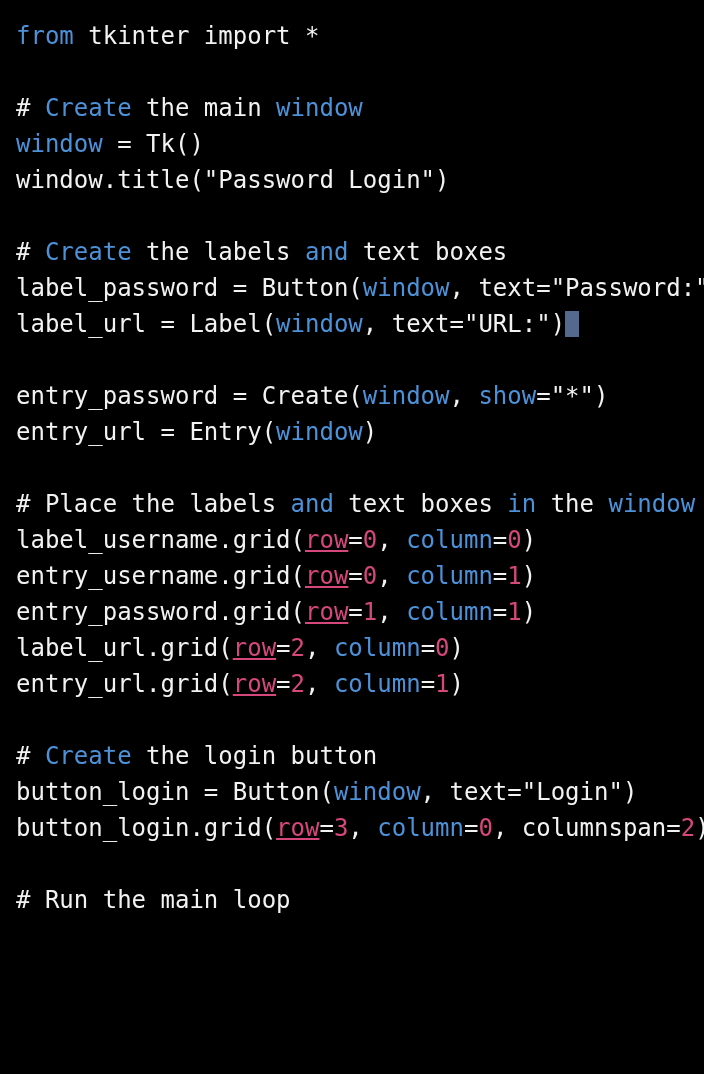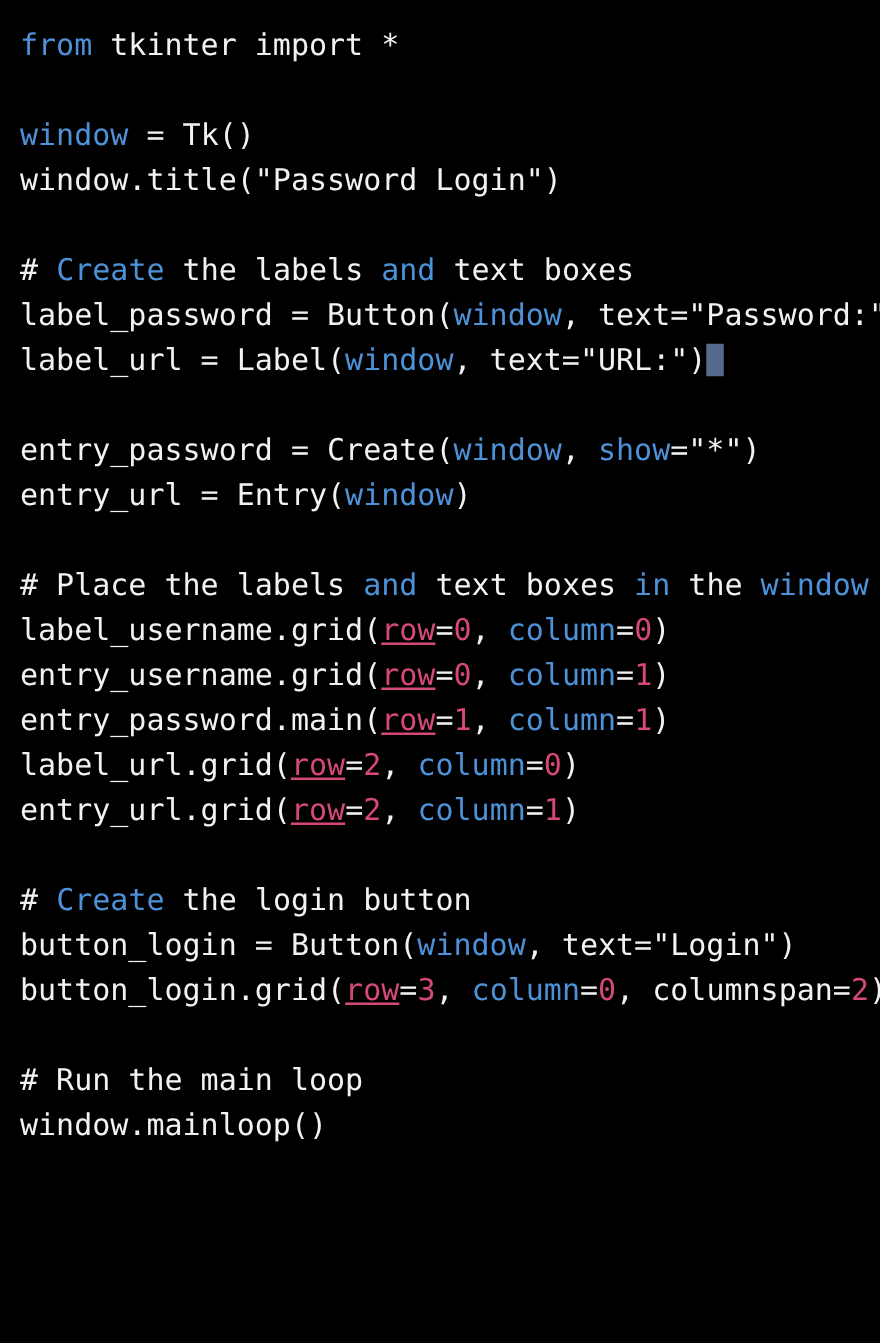--- a/index.html
+++ b/index.html
@@ -51,6 +51,7 @@
   <div id="code-lines">
       <div class="code-line"><span class="tok kw">from</span><span class="tok plain"> tkinter import *</span></div>
       <div class="code-line blank">&nbsp;</div>
+      <div class="code-line"><span class="tok comment"># </span><span class="tok kw">Create</span><span class="tok comment"> the main </span><span class="tok kw">window</span></div>
       <div class="code-line"><span class="tok kw">window</span><span class="tok plain"> = Tk()</span></div>
       <div class="code-line"><span class="tok plain">window.title("Password Login")</span></div>
       <div class="code-line blank">&nbsp;</div>

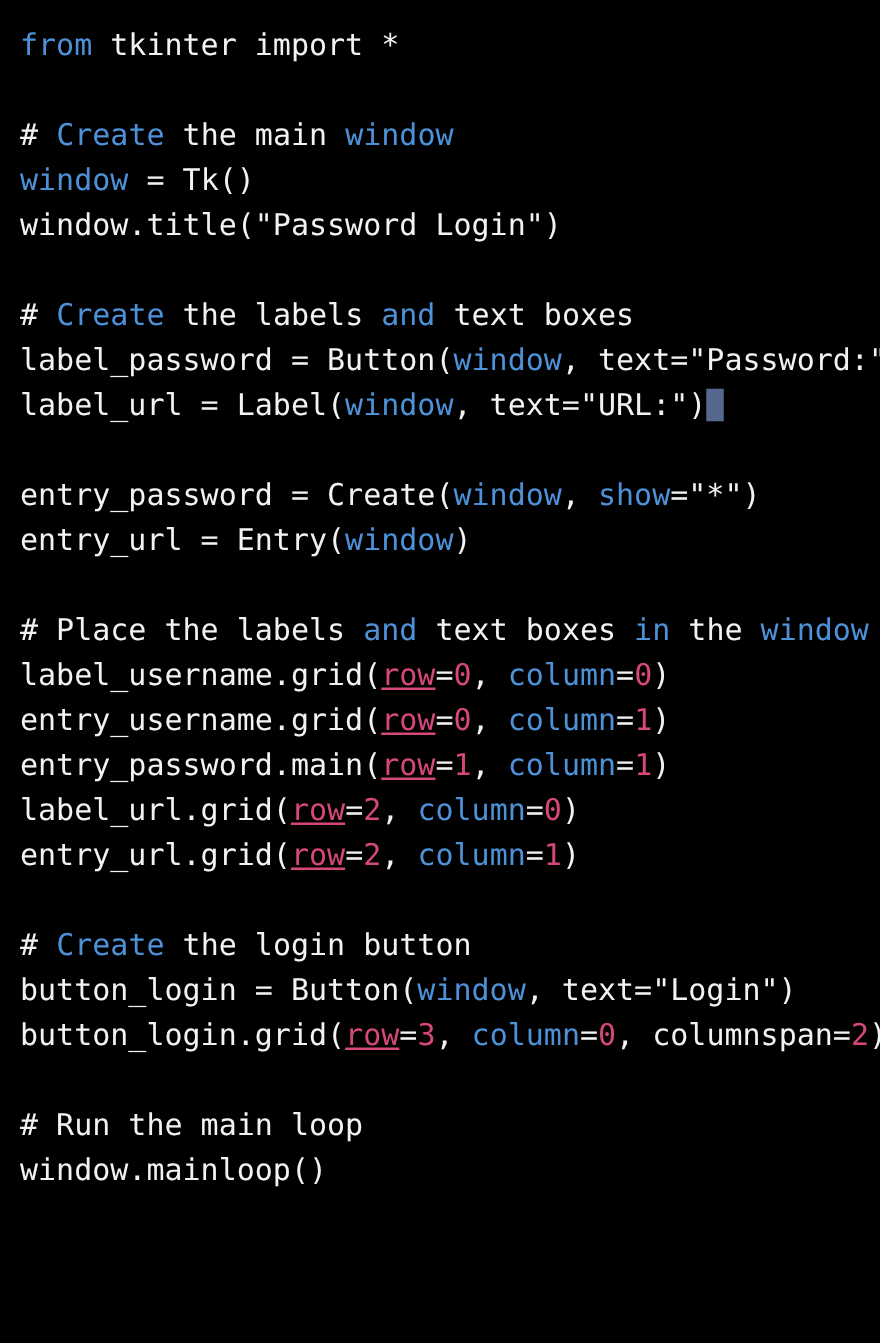--- a/index.html
+++ b/index.html
@@ -65,7 +65,7 @@
       <div class="code-line"><span class="tok comment"># Place the labels </span><span class="tok kw">and</span><span class="tok comment"> text boxes </span><span class="tok kw">in</span><span class="tok comment"> the </span><span class="tok kw">window</span></div>
       <div class="code-line"><span class="tok plain">label_username.grid(</span><span class="tok kwarg">row</span><span class="tok plain">=</span><span class="tok num">0</span><span class="tok plain">, </span><span class="tok kw">column</span><span class="tok plain">=</span><span class="tok num">0</span><span class="tok plain">)</span></div>
       <div class="code-line"><span class="tok plain">entry_username.grid(</span><span class="tok kwarg">row</span><span class="tok plain">=</span><span class="tok num">0</span><span class="tok plain">, </span><span class="tok kw">column</span><span class="tok plain">=</span><span class="tok num">1</span><span class="tok plain">)</span></div>
-      <div class="code-line"><span class="tok plain">entry_password.main(</span><span class="tok kwarg">row</span><span class="tok plain">=</span><span class="tok num">1</span><span class="tok plain">, </span><span class="tok kw">column</span><span class="tok plain">=</span><span class="tok num">1</span><span class="tok plain">)</span></div>
+      <div class="code-line"><span class="tok plain">entry_password.grid(</span><span class="tok kwarg">row</span><span class="tok plain">=</span><span class="tok num">1</span><span class="tok plain">, </span><span class="tok kw">column</span><span class="tok plain">=</span><span class="tok num">1</span><span class="tok plain">)</span></div>
       <div class="code-line"><span class="tok plain">label_url.grid(</span><span class="tok kwarg">row</span><span class="tok plain">=</span><span class="tok num">2</span><span class="tok plain">, </span><span class="tok kw">column</span><span class="tok plain">=</span><span class="tok num">0</span><span class="tok plain">)</span></div>
       <div class="code-line"><span class="tok plain">entry_url.grid(</span><span class="tok kwarg">row</span><span class="tok plain">=</span><span class="tok num">2</span><span class="tok plain">, </span><span class="tok kw">column</span><span class="tok plain">=</span><span class="tok num">1</span><span class="tok plain">)</span></div>
       <div class="code-line blank">&nbsp;</div>

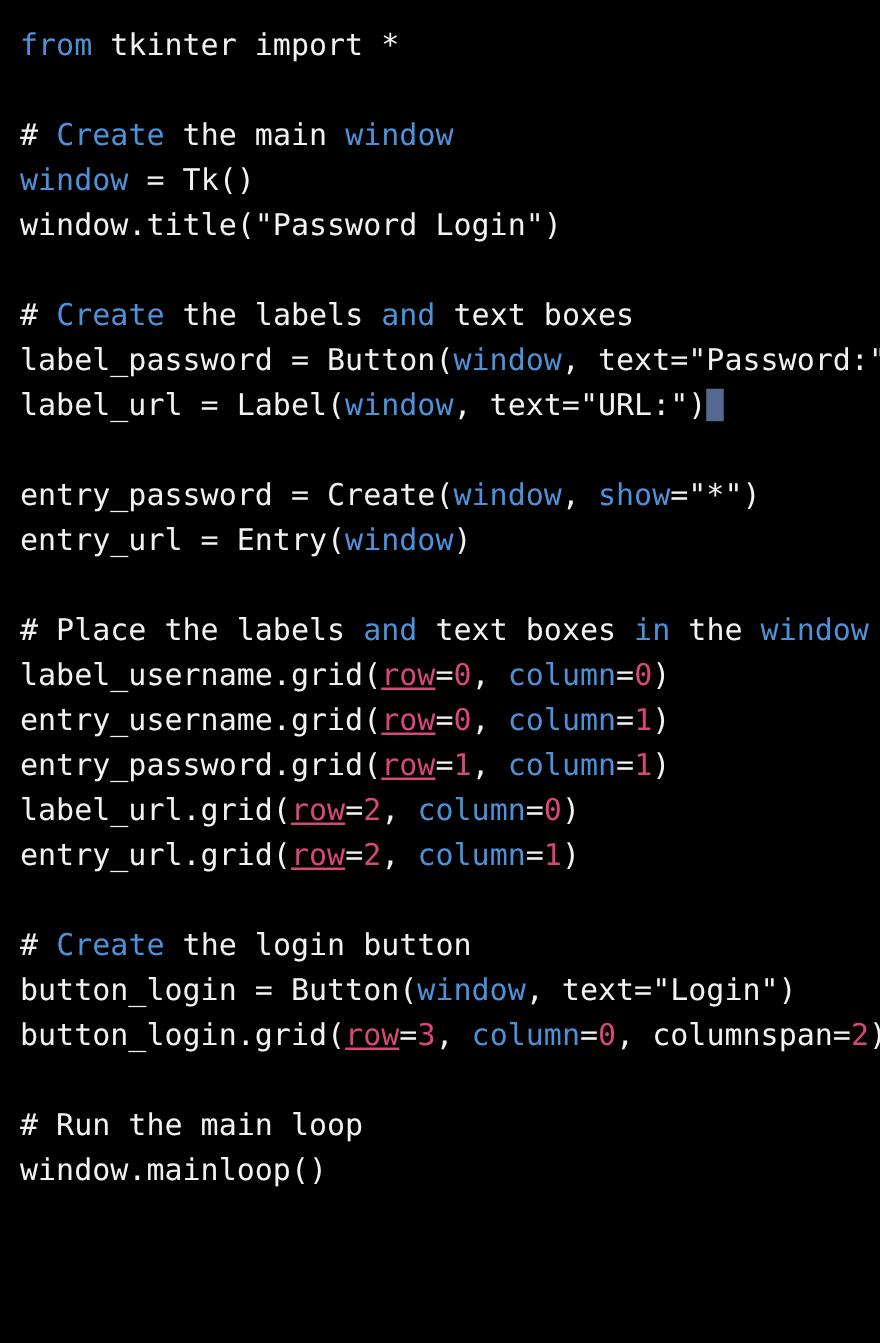--- a/index.html
+++ b/index.html
@@ -74,7 +74,6 @@
       <div class="code-line"><span class="tok plain">button_login.grid(</span><span class="tok kwarg">row</span><span class="tok plain">=</span><span class="tok num">3</span><span class="tok plain">, </span><span class="tok kw">column</span><span class="tok plain">=</span><span class="tok num">0</span><span class="tok plain">, columnspan=</span><span class="tok num">2</span><span class="tok plain">)</span></div>
       <div class="code-line blank">&nbsp;</div>
       <div class="code-line"><span class="tok comment"># Run the main loop</span></div>
-      <div class="code-line"><span class="tok plain">window.mainloop()</span></div>
     </div>
 </div>
 

